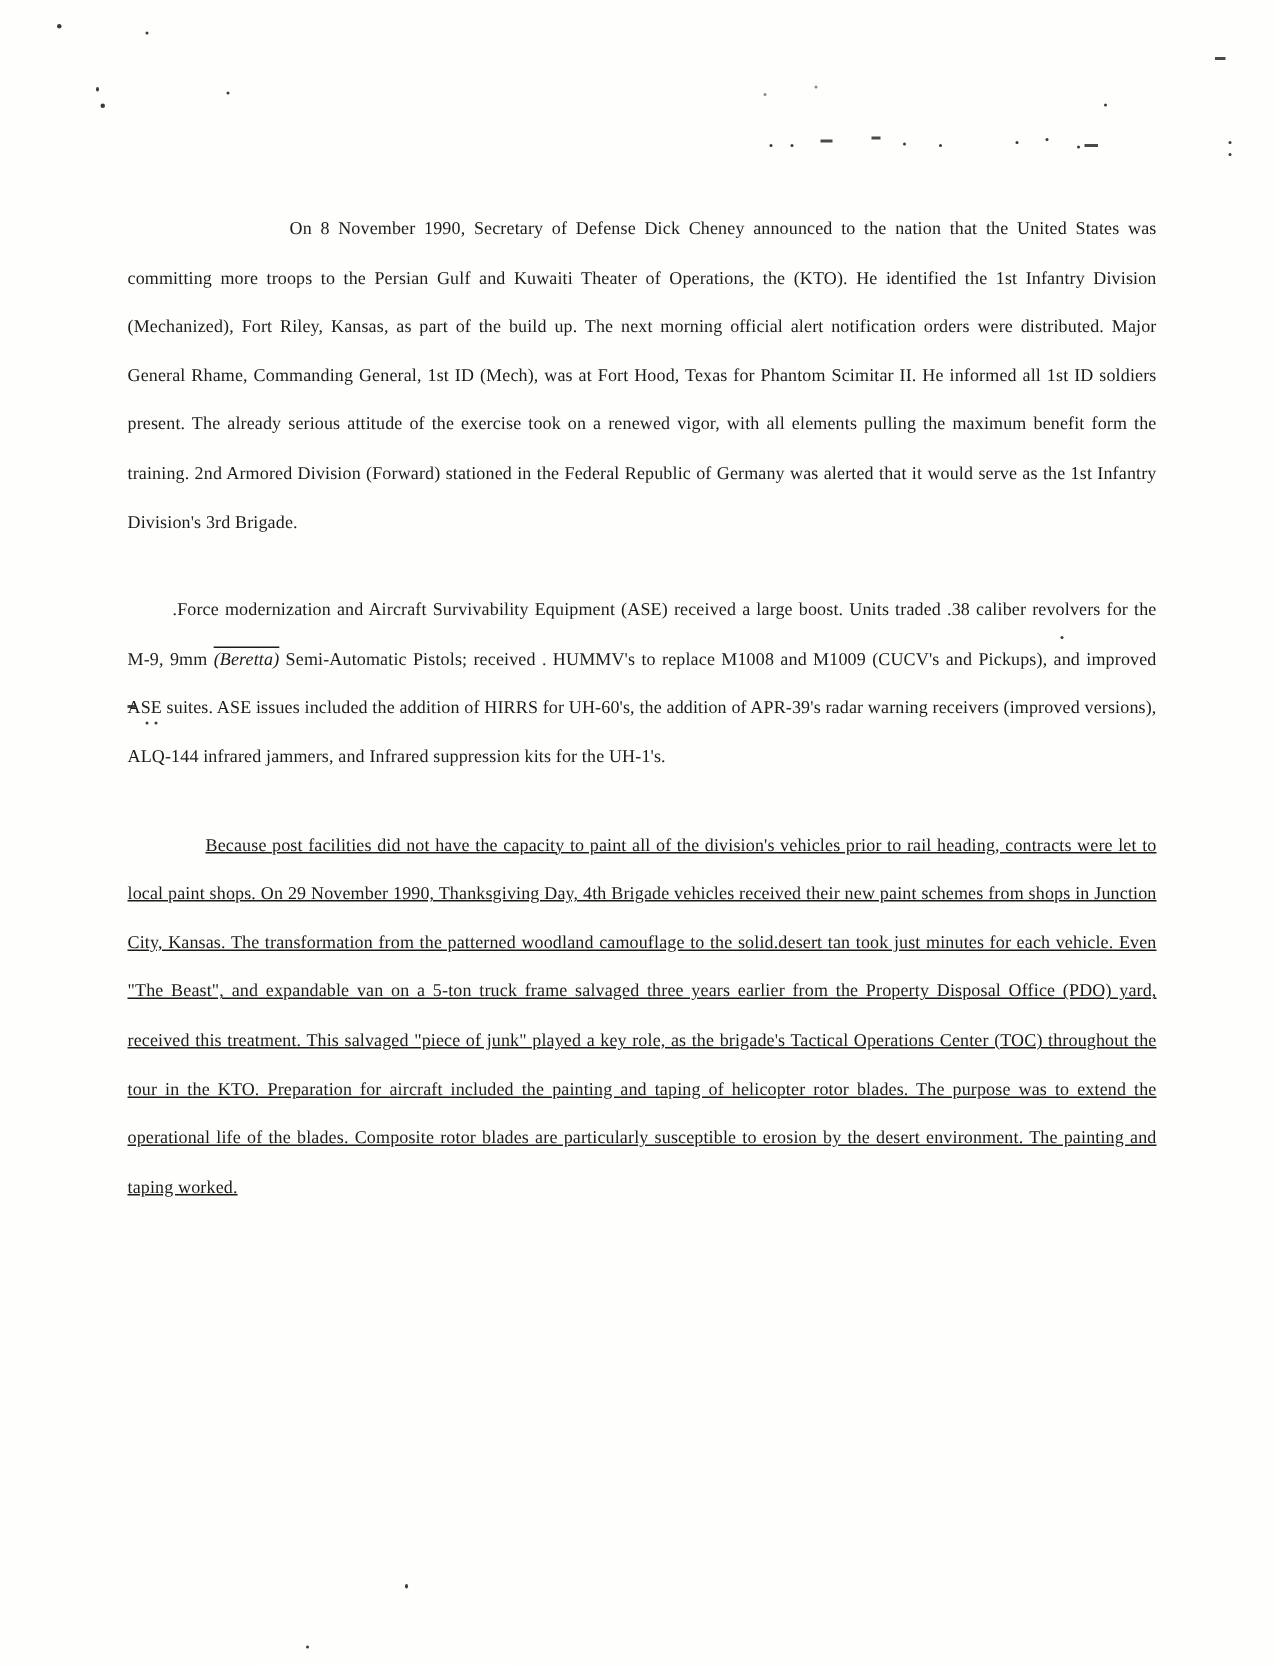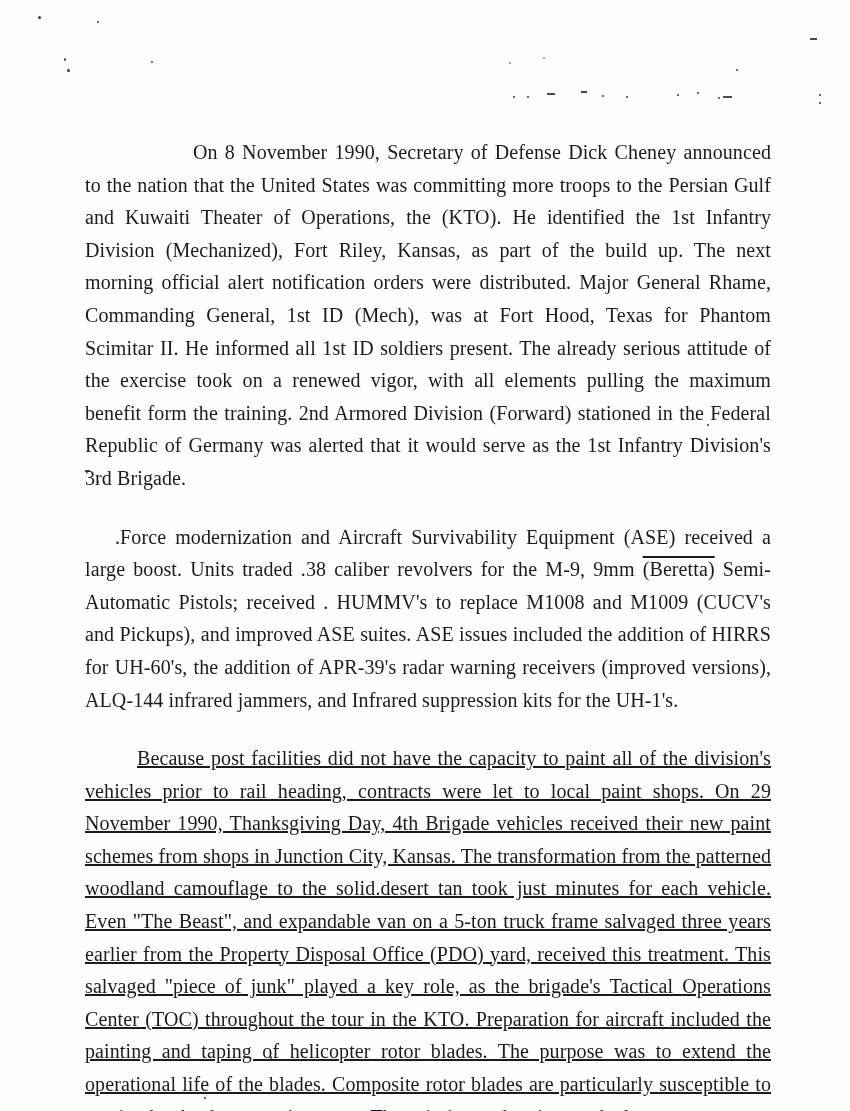--- a/index.html
+++ b/index.html
@@ -24,7 +24,7 @@
   }
   .para {
     margin: 0;
-    font-size: 20px;
+    font-size: 12px;
     line-height: 32.6px;
     text-align: justify;
     letter-spacing: 0.1px;

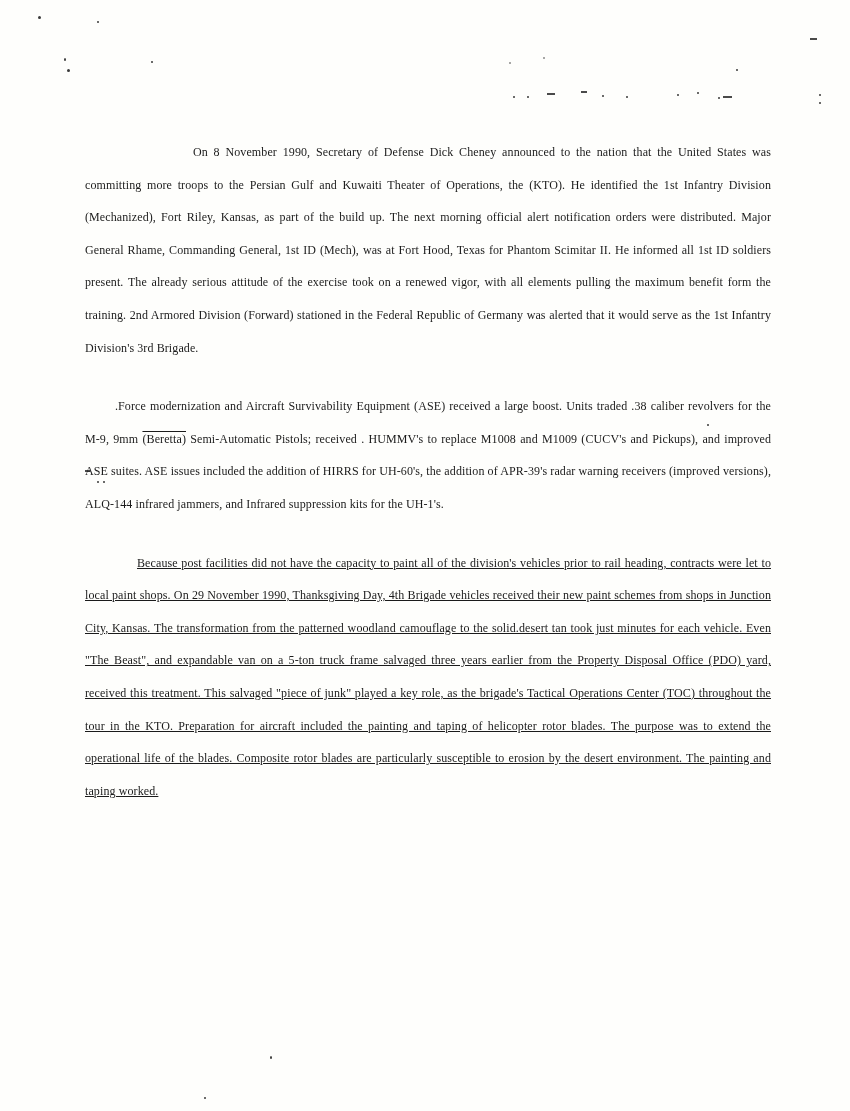--- a/index.html
+++ b/index.html
@@ -33,7 +33,7 @@
   .p1 { text-indent: 108px; }
   .p2 { text-indent: 30px; }
   .p3 { text-indent: 52px; text-decoration: underline; }
-  .overline-word { text-decoration: overline; }
+  .overline-word { text-decoration: overline; font-style: italic; }
   .speck {
     position: absolute;
     background: #3a3a3a;

